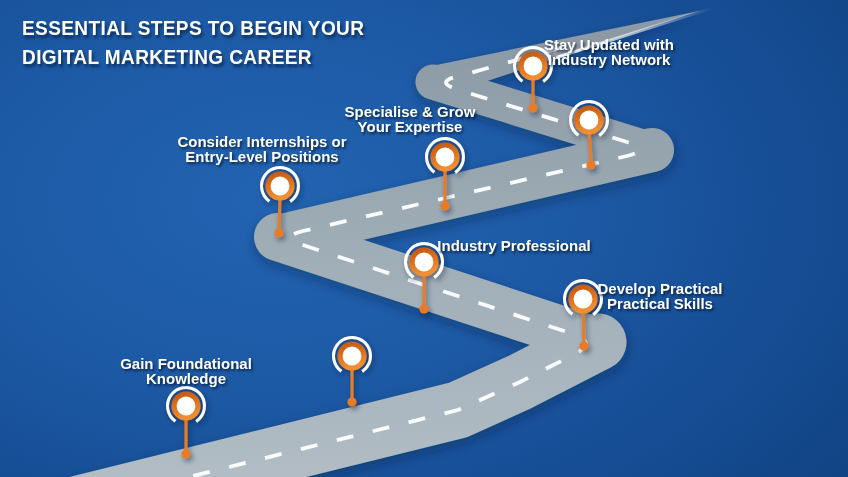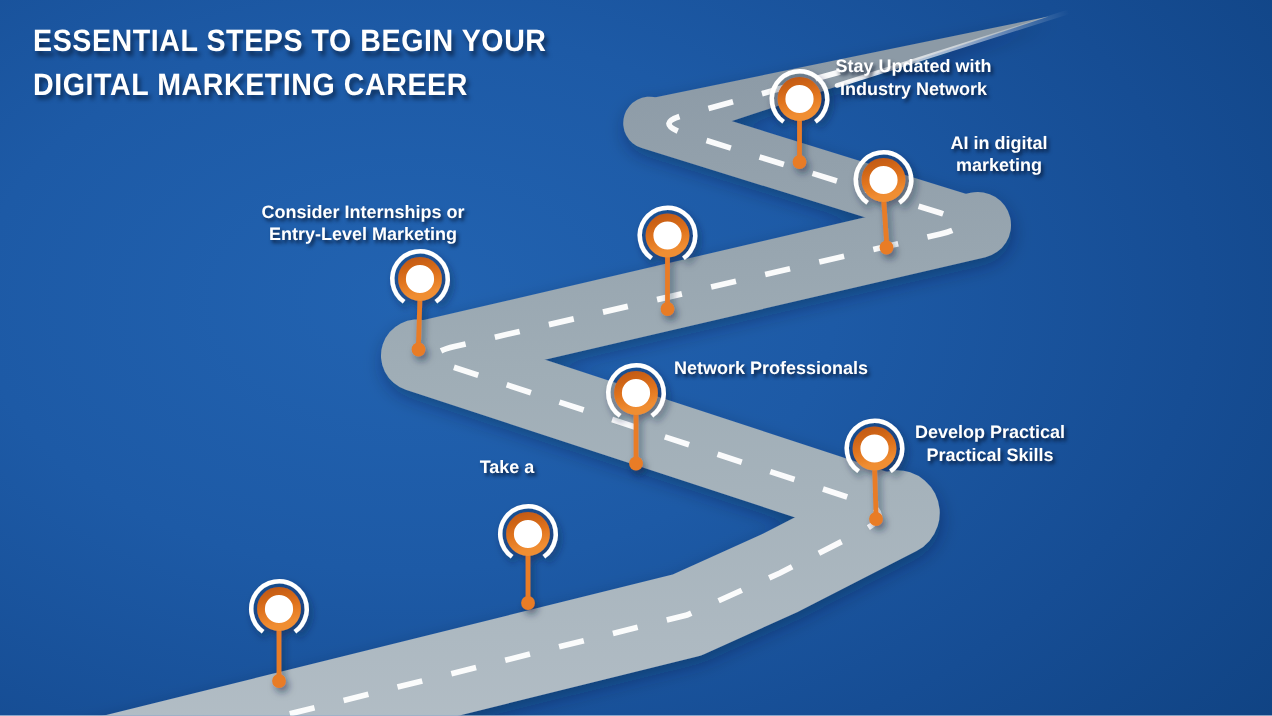--- a/index.html
+++ b/index.html
@@ -22,7 +22,7 @@
   .title span{display:block;}
   .step-label{
     position:absolute;transform:translateX(-50%);
-    color:#fff;font-weight:bold;font-size:12px;line-height:15px;
+    color:#fff;font-weight:bold;font-size:15px;line-height:15px;
     text-align:center;white-space:nowrap;
     text-shadow:1.5px 2px 2.5px rgba(5,18,40,.75);
   }

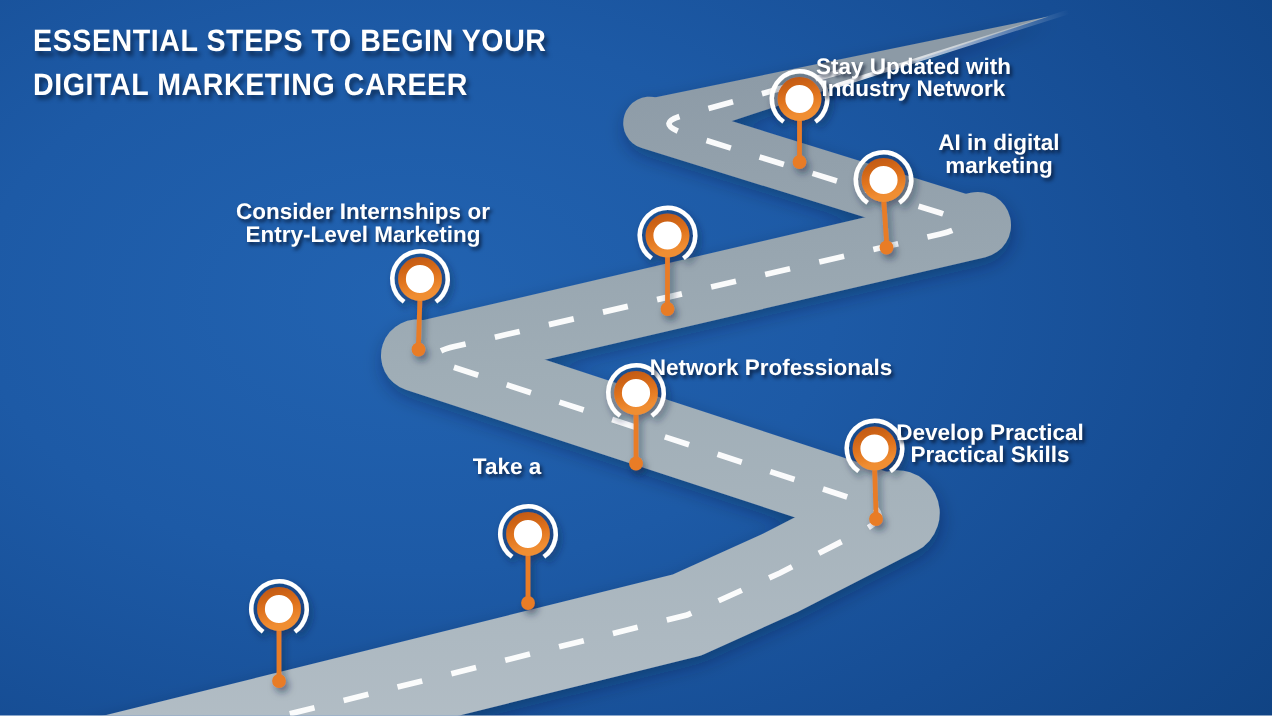--- a/index.html
+++ b/index.html
@@ -151,10 +151,6 @@
     <span>Consider Internships or</span>
       <span>Entry-Level Marketing</span>
   </div>
-  <div class="step-label" style="left:666px;top:88px">
-    <span>AI in digital</span>
-      <span>marketing</span>
-  </div>
   <div class="step-label" style="left:609px;top:37px">
     <span>Stay Updated with</span>
       <span>Industry Network</span>

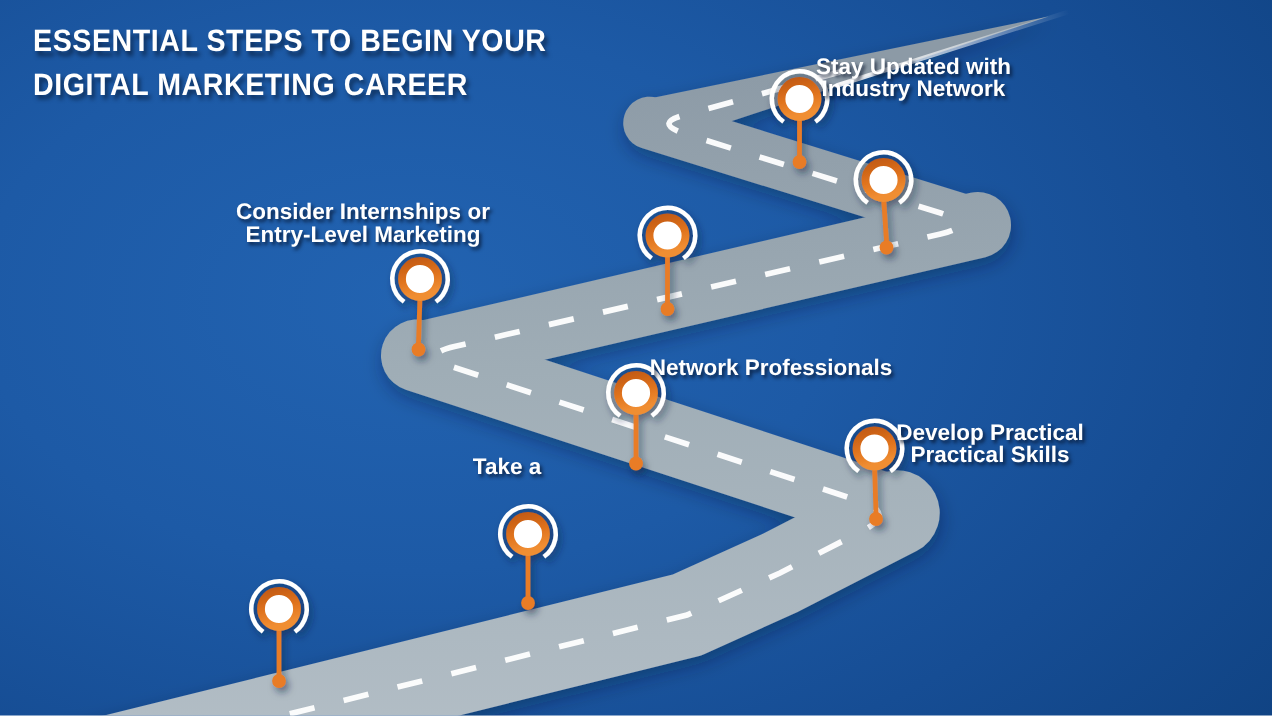--- a/index.html
+++ b/index.html
@@ -151,6 +151,10 @@
     <span>Consider Internships or</span>
       <span>Entry-Level Marketing</span>
   </div>
+  <div class="step-label" style="left:410px;top:104px">
+    <span>Specialise &amp; Grow</span>
+      <span>Your Expertise</span>
+  </div>
   <div class="step-label" style="left:609px;top:37px">
     <span>Stay Updated with</span>
       <span>Industry Network</span>

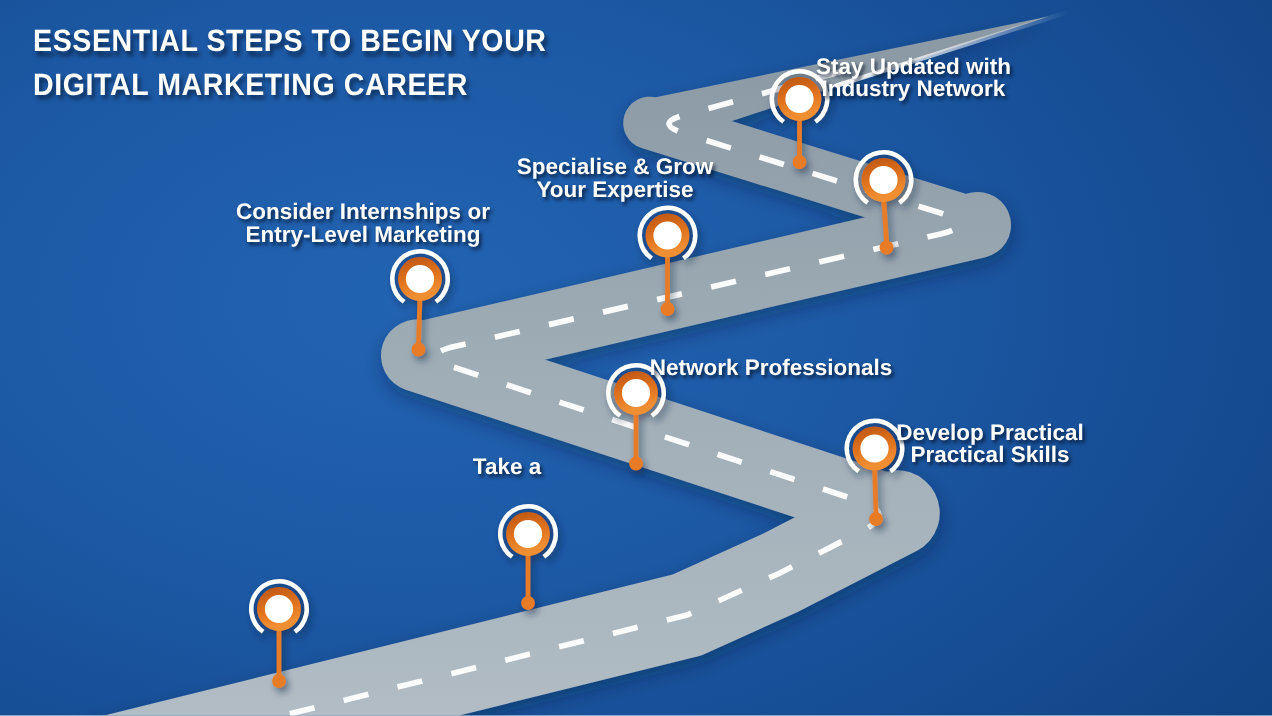--- a/index.html
+++ b/index.html
@@ -147,7 +147,7 @@
   <div class="step-label" style="left:514px;top:238px">
       <span>Network Professionals</span>
   </div>
-  <div class="step-label" style="left:242px;top:134px">
+  <div class="step-label" style="left:262px;top:134px">
     <span>Consider Internships or</span>
       <span>Entry-Level Marketing</span>
   </div>

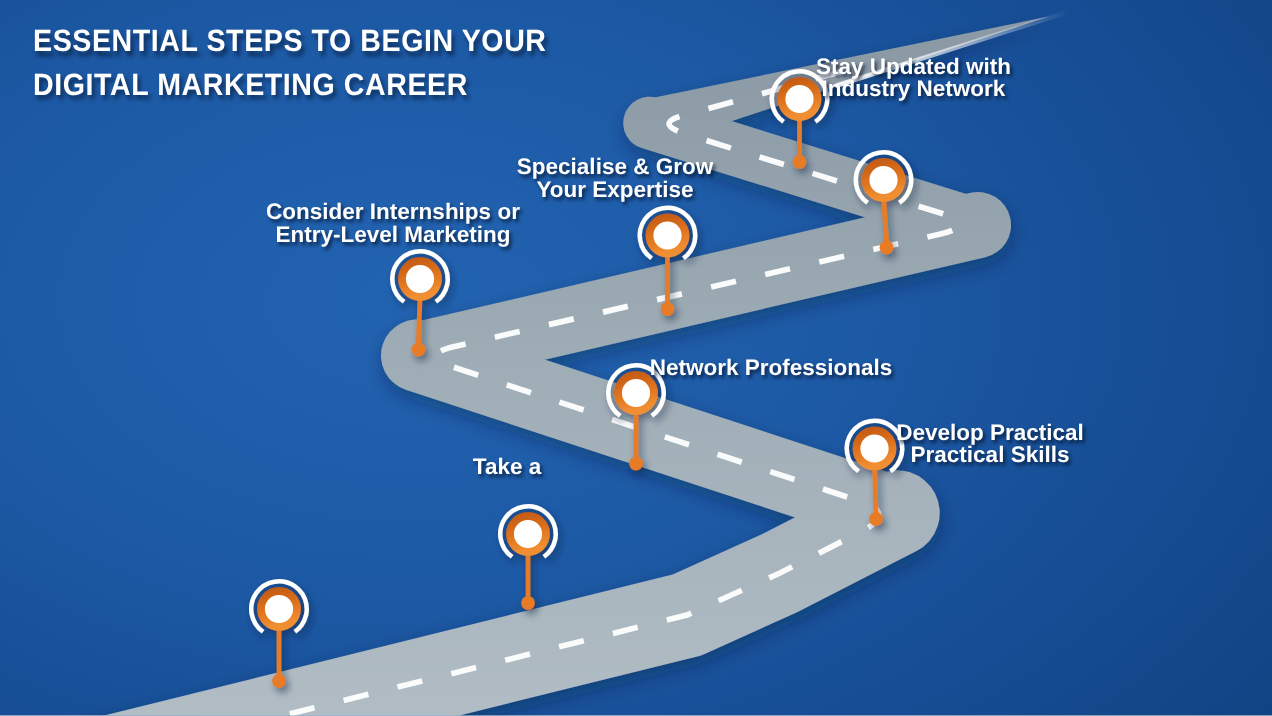--- a/index.html
+++ b/index.html
@@ -149,7 +149,7 @@
   </div>
   <div class="step-label" style="left:262px;top:134px">
     <span>Consider Internships or</span>
-      <span>Entry-Level Marketing</span>
+      <span>Entry-Level Positions</span>
   </div>
   <div class="step-label" style="left:410px;top:104px">
     <span>Specialise &amp; Grow</span>

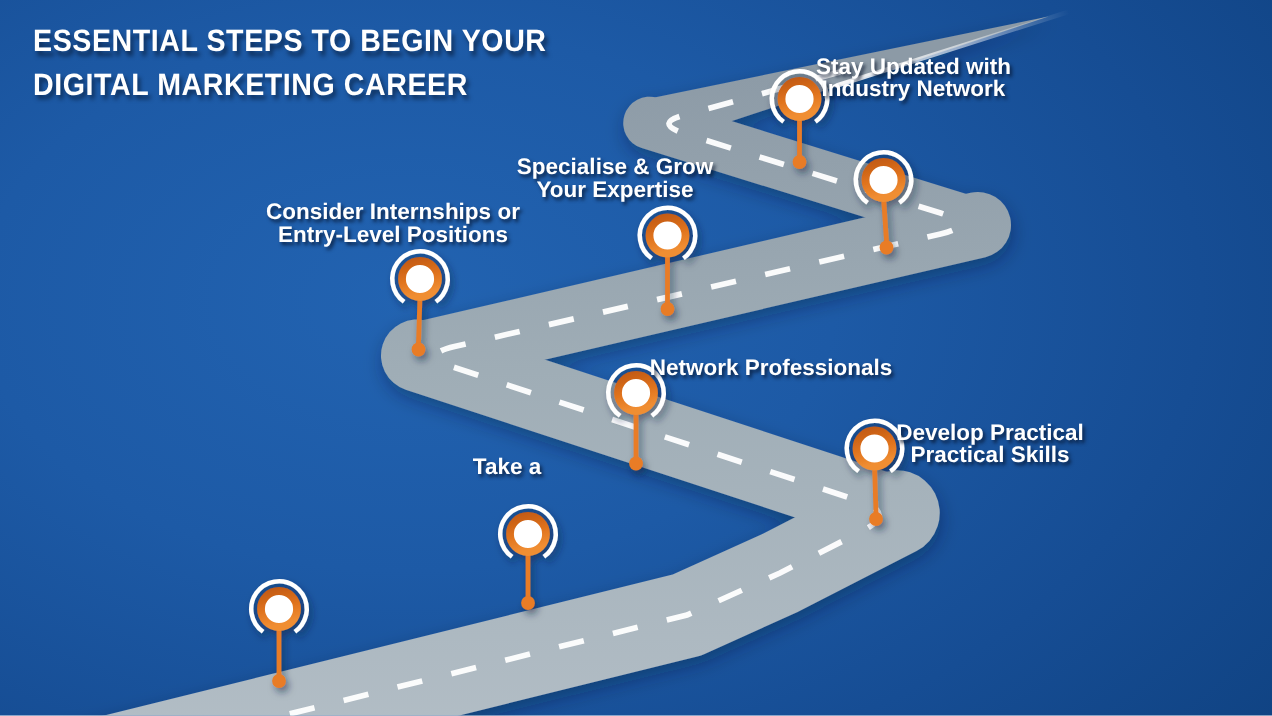--- a/index.html
+++ b/index.html
@@ -145,7 +145,7 @@
       <span>Practical Skills</span>
   </div>
   <div class="step-label" style="left:514px;top:238px">
-      <span>Network Professionals</span>
+      <span>Industry Professional</span>
   </div>
   <div class="step-label" style="left:262px;top:134px">
     <span>Consider Internships or</span>

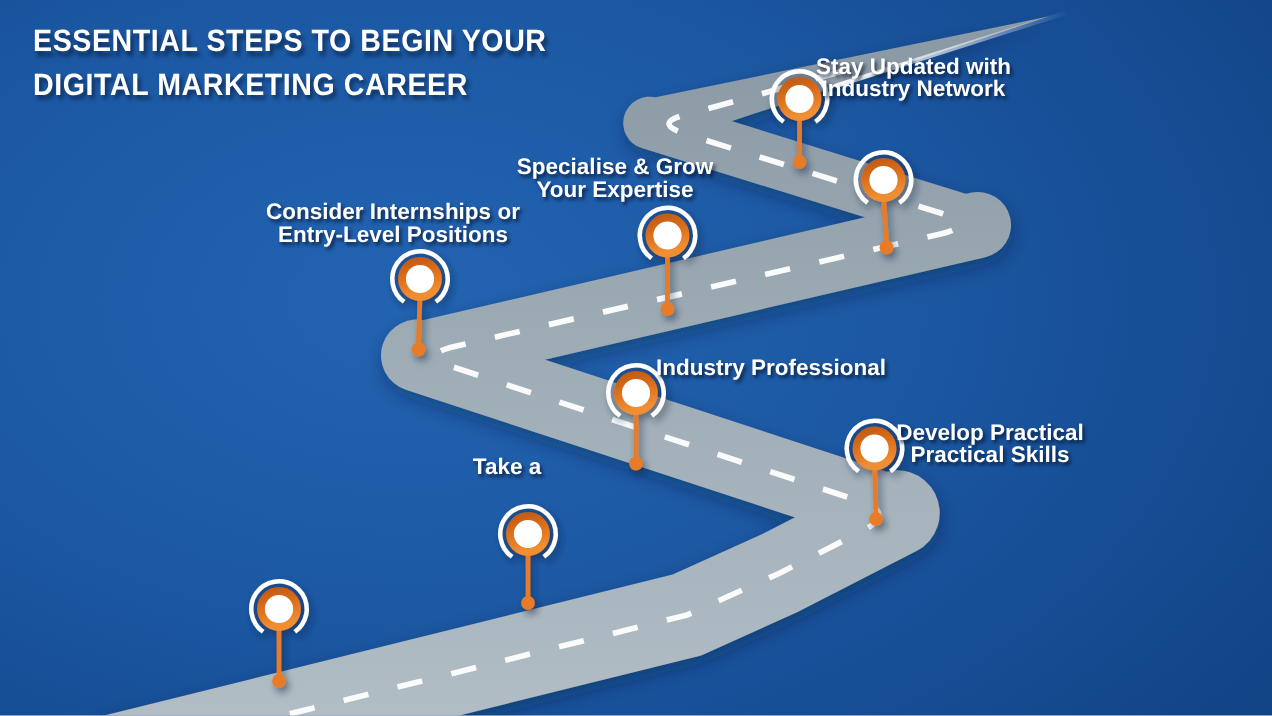--- a/index.html
+++ b/index.html
@@ -138,7 +138,6 @@
   </div>
 
   <div class="step-label" style="left:338px;top:304px">
-    <span>Take a</span>
   </div>
   <div class="step-label" style="left:660px;top:281px">
     <span>Develop Practical</span>

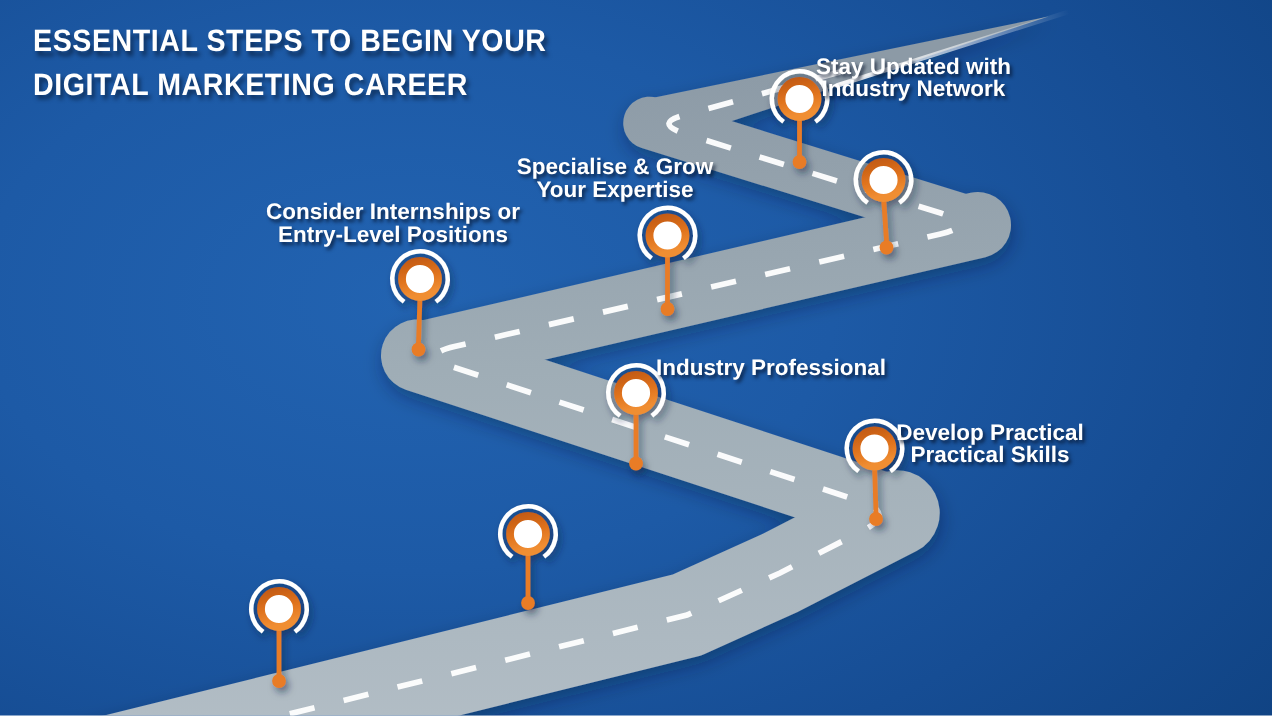--- a/index.html
+++ b/index.html
@@ -137,6 +137,10 @@
     <span>DIGITAL MARKETING CAREER</span>
   </div>
 
+  <div class="step-label" style="left:186px;top:356px">
+    <span>Gain Foundational</span>
+      <span>Knowledge</span>
+  </div>
   <div class="step-label" style="left:338px;top:304px">
   </div>
   <div class="step-label" style="left:660px;top:281px">

